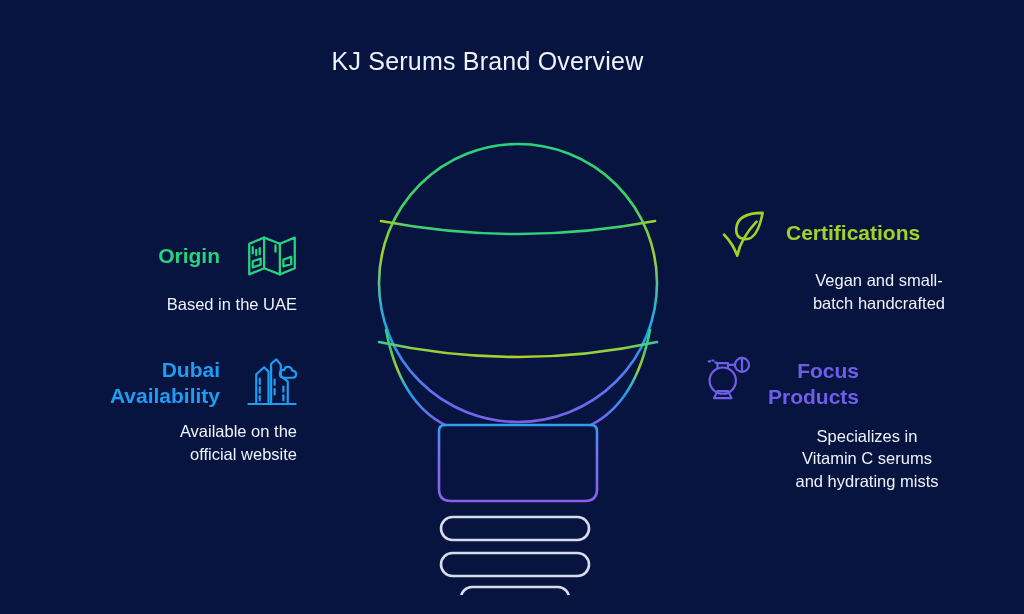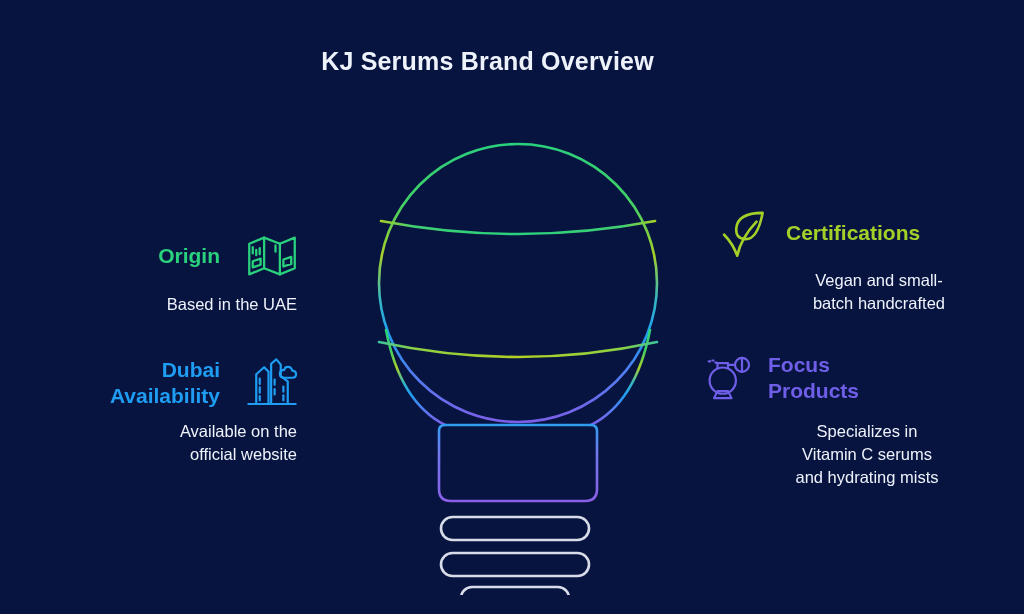--- a/index.html
+++ b/index.html
@@ -30,7 +30,7 @@
     text-align: center;
     color: #eef2fb;
     font-size: 25px;
-    font-weight: 700;
+    font-weight: 400;
     letter-spacing: 0.2px;
     white-space: nowrap;
   }

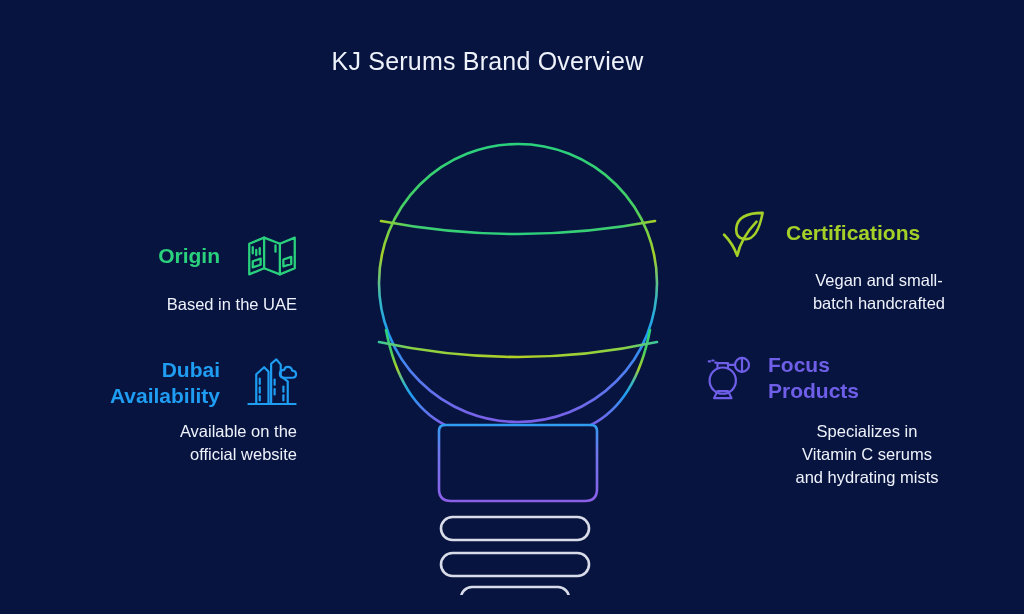--- a/index.html
+++ b/index.html
@@ -88,7 +88,7 @@
   #feature-focus  .feature-desc  { margin-top: 14px; margin-left: 64px; }
 
   #feature-focus .feature-head { align-items: flex-start; }
-  #feature-focus .feature-title { margin-top: 2px; }
+  #feature-focus .feature-title { margin-top: 8px; text-align: right; }
 
   
   #bulb-graphic {

